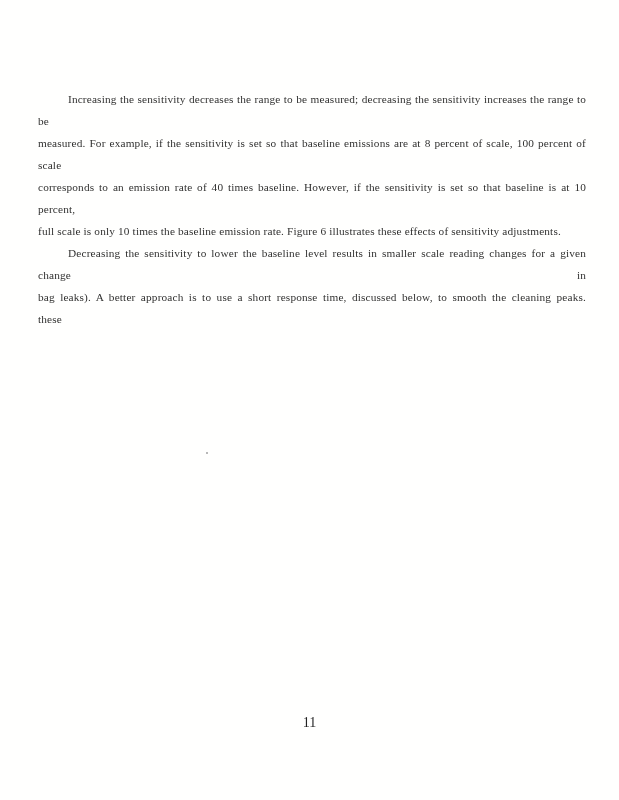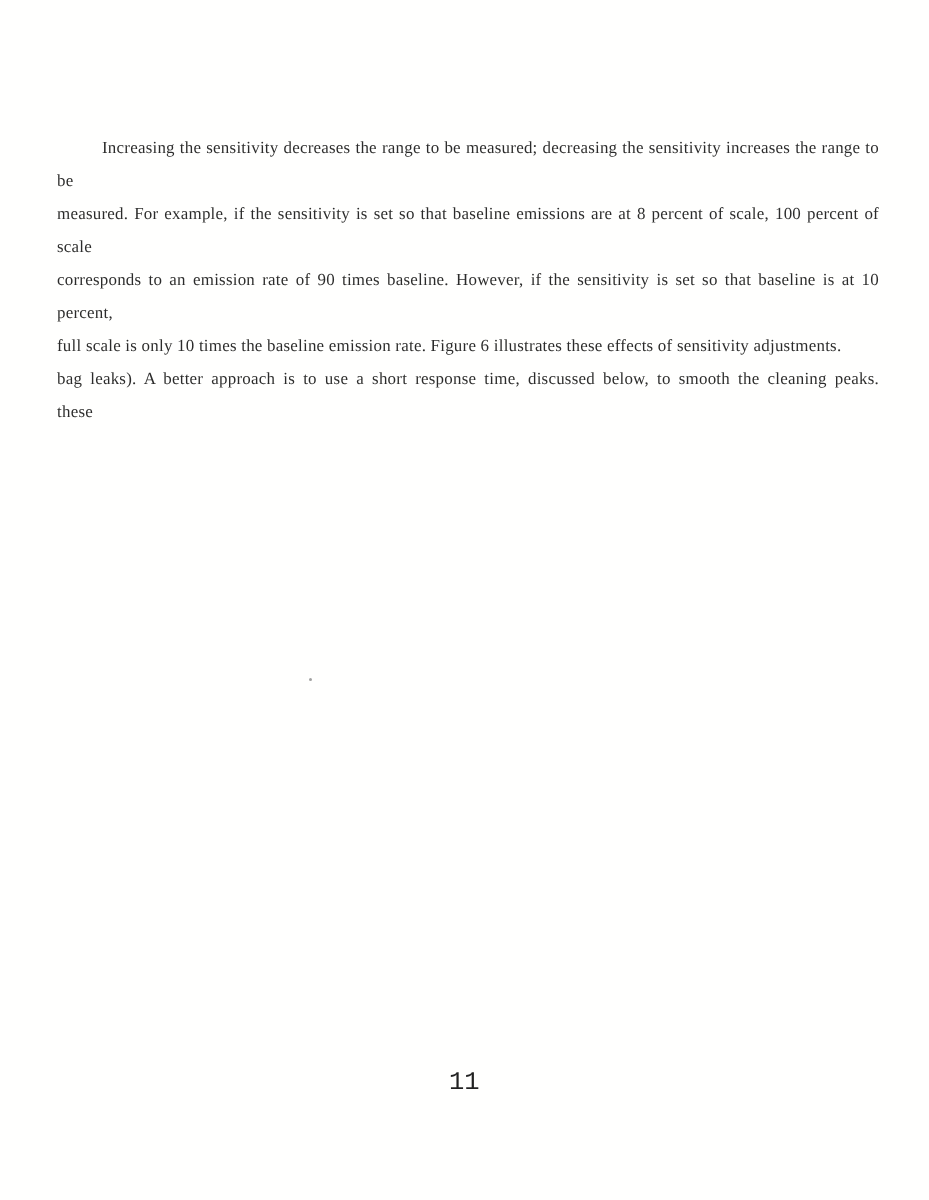--- a/index.html
+++ b/index.html
@@ -82,7 +82,7 @@
       <div class="paragraph">
         <div class="line first">Increasing the sensitivity decreases the range to be measured; decreasing the sensitivity increases the range to be</div>
         <div class="line">measured.  For example, if the sensitivity is set so that baseline emissions are at 8 percent of scale, 100 percent of scale</div>
-        <div class="line">corresponds to an emission rate of 90 times baseline.  However, if the sensitivity is set so that baseline is at 10 percent,</div>
+        <div class="line">corresponds to an emission rate of 40 times baseline.  However, if the sensitivity is set so that baseline is at 10 percent,</div>
         <div class="line last">full scale is only 10 times the baseline emission rate.  Figure 6 illustrates these effects of sensitivity adjustments.</div>
       </div>
       <div class="paragraph">

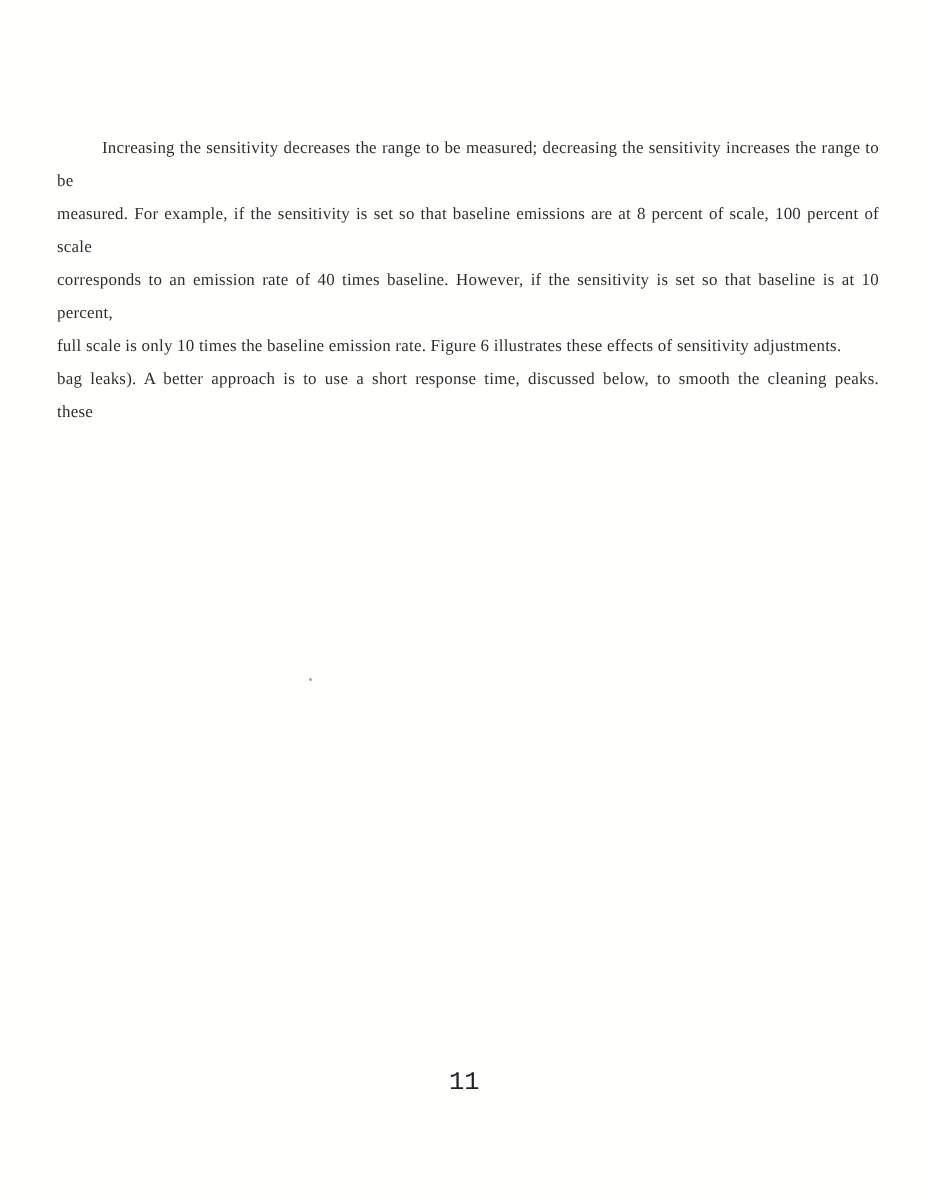--- a/index.html
+++ b/index.html
@@ -86,6 +86,7 @@
         <div class="line last">full scale is only 10 times the baseline emission rate.  Figure 6 illustrates these effects of sensitivity adjustments.</div>
       </div>
       <div class="paragraph">
+        <div class="line first">Decreasing the sensitivity to lower the baseline level results in smaller scale reading changes for a given change in</div>
         <div class="line">bag leaks).  A better approach is to use a short response time, discussed below, to smooth the cleaning peaks.</div>
         <div class="line last">these</div>
       </div>

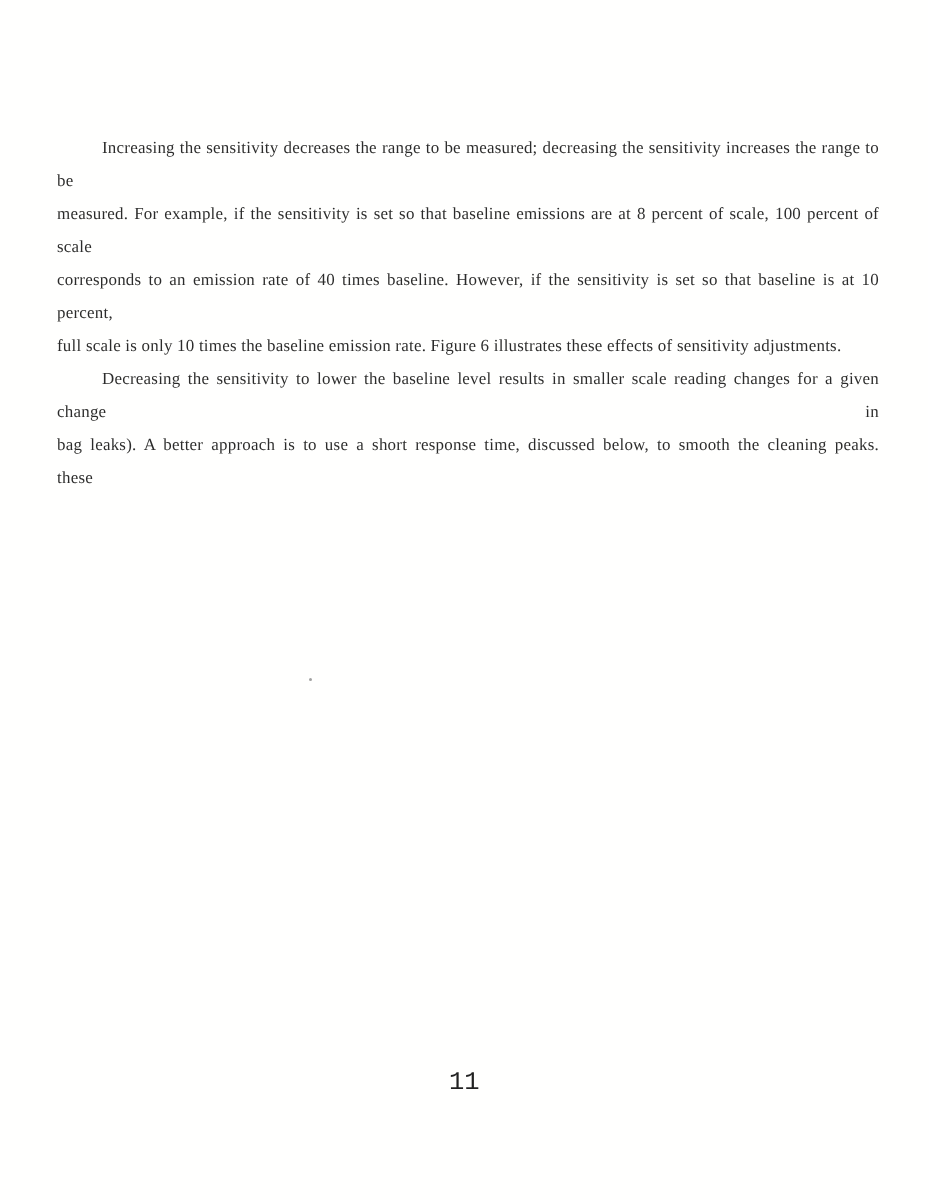--- a/index.html
+++ b/index.html
@@ -67,11 +67,10 @@
     width: 619px;
     text-align: center;
     color: #161616;
-    font-size: 17px;
+    font-size: 14px;
     line-height: 22px;
     filter: blur(0.25px);
     opacity: 0.95;
-    font-family: Liberation Mono, monospace;
   }
 </style>
 </head>

